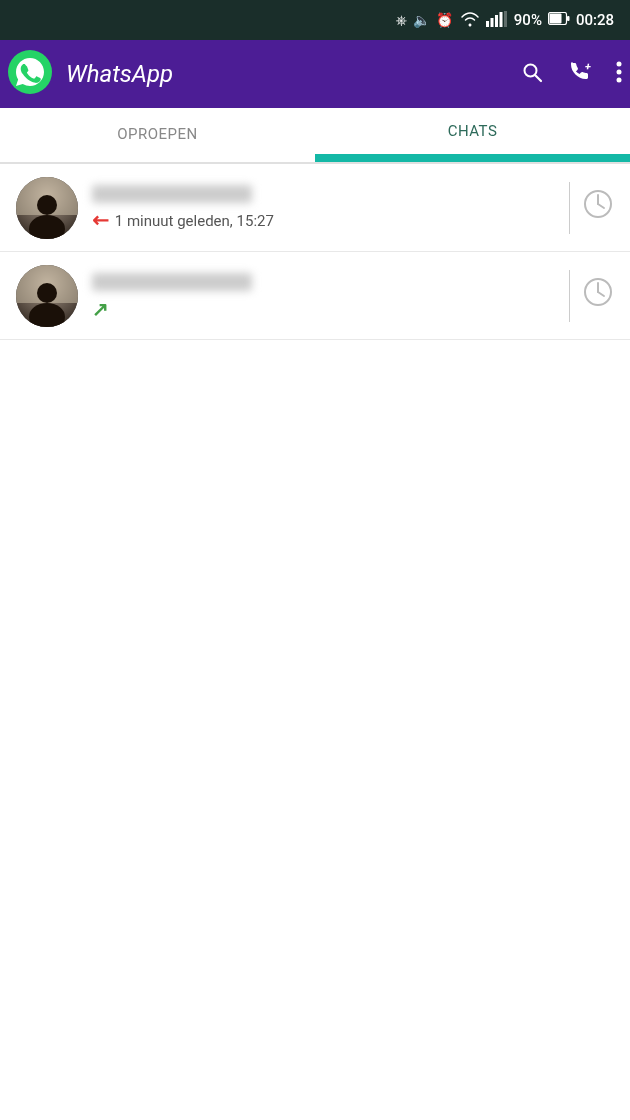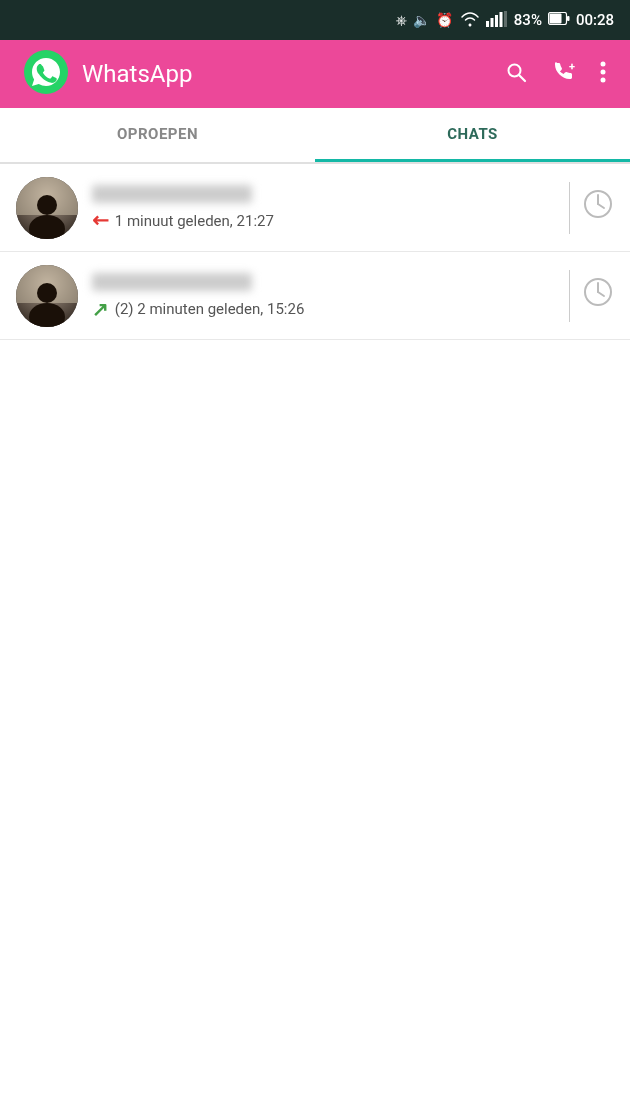--- a/index.html
+++ b/index.html
@@ -191,7 +191,7 @@
         <rect x="18" y="0" width="3" height="16" fill="white" opacity="0.3"></rect>
       </svg>
     </span>
-    <span class="status-text">83%</span>
+    <span class="status-text">90%</span>
     <span class="status-icon">
       <svg width="22" height="13" viewBox="0 0 22 13" fill="none">
         <rect x="0.5" y="0.5" width="18" height="12" rx="2" stroke="white" stroke-width="1.2"></rect>

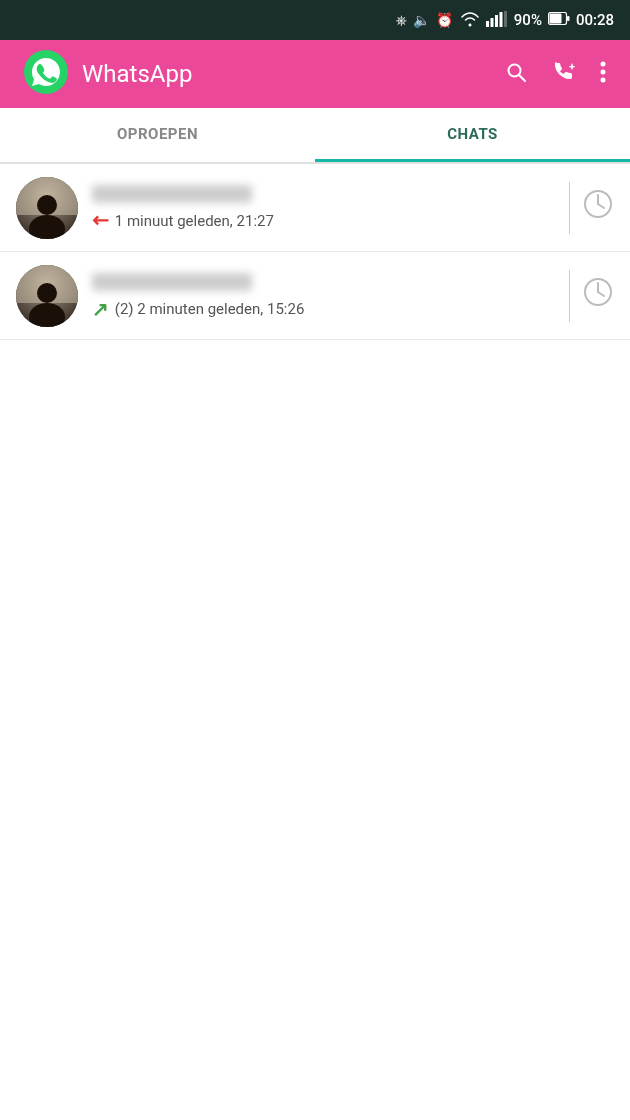--- a/index.html
+++ b/index.html
@@ -39,12 +39,13 @@
 
     
     .app-header {
-      background: #ec4899;
+      background: #4c1d95;
       height: 68px;
       display: flex;
       align-items: center;
-      padding: 0 24px;
+      padding: 0 8px;
       gap: 14px;
+      font-style: italic;
     }
     .whatsapp-logo {
       width: 44px;

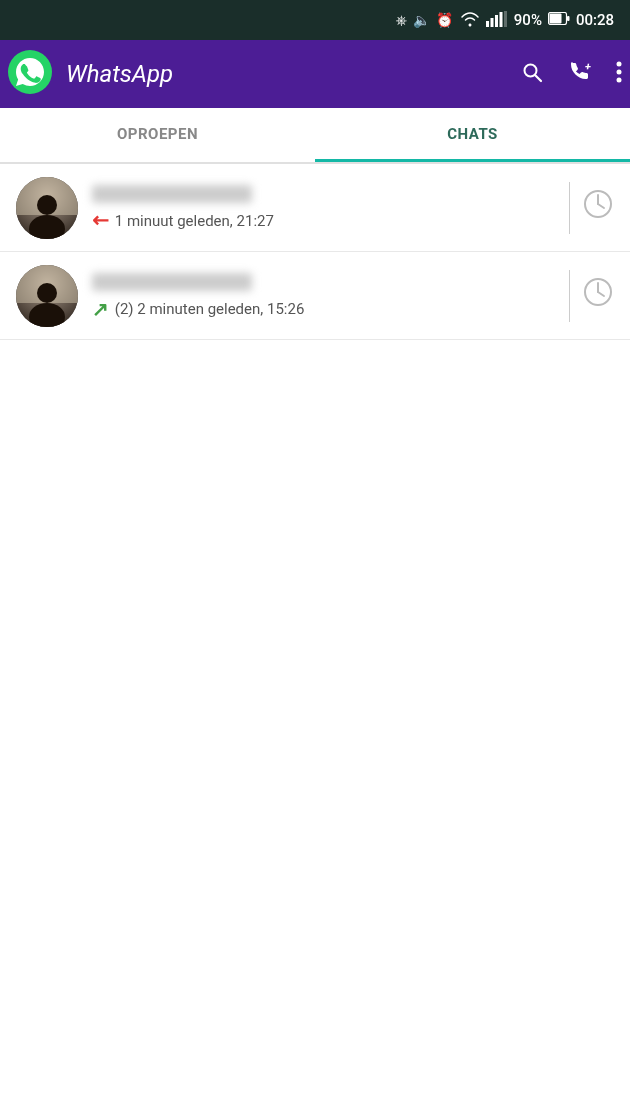--- a/index.html
+++ b/index.html
@@ -85,7 +85,7 @@
       align-items: center;
       justify-content: center;
       font-size: 15px;
-      font-weight: 700;
+      font-weight: 400;
       color: #888;
       cursor: pointer;
       letter-spacing: 0.5px;

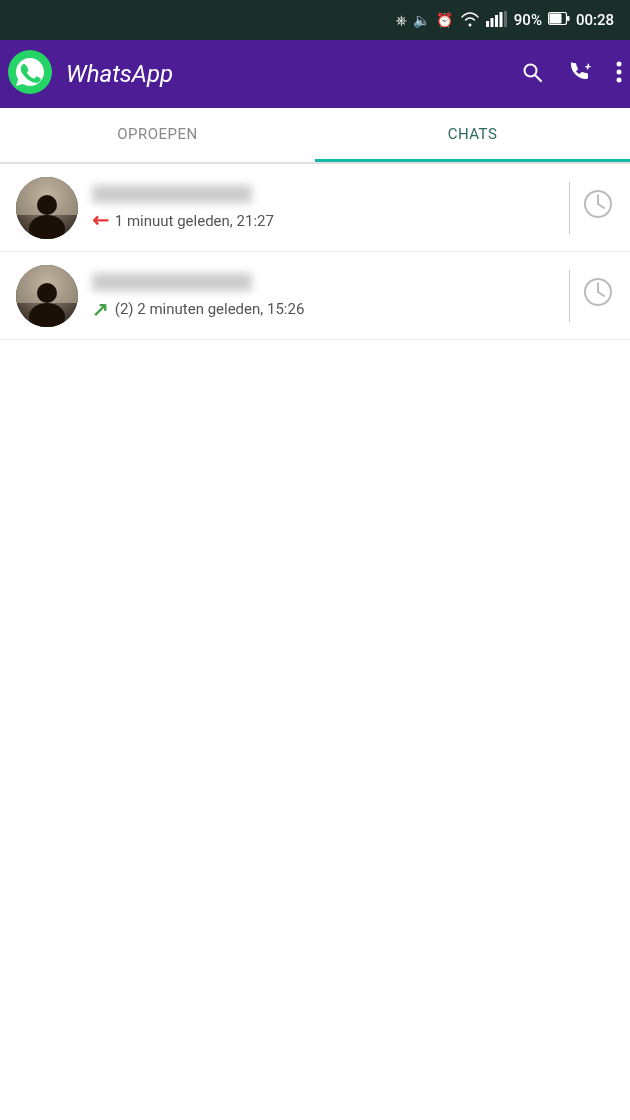--- a/index.html
+++ b/index.html
@@ -94,7 +94,7 @@
     }
     .tab-item.active {
       color: #2d6a5a;
-      border-bottom: 3px solid #14b8a6;
+      border-bottom: 8px solid #14b8a6;
     }
     .tab-item:not(.active) {
       color: #888;

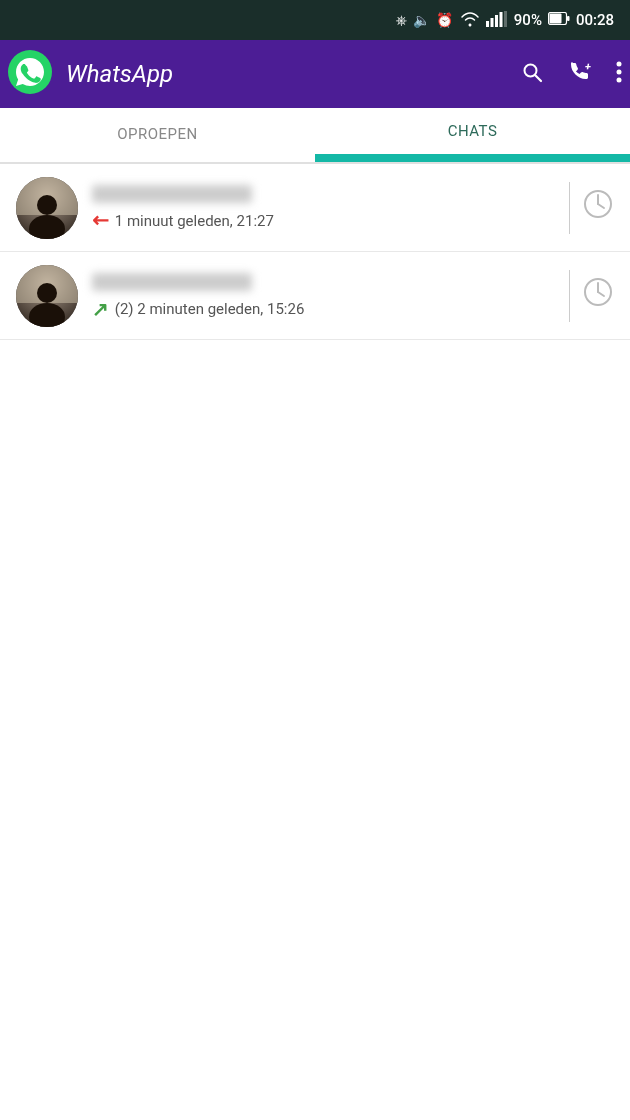--- a/index.html
+++ b/index.html
@@ -269,7 +269,7 @@
       <div class="contact-name-blur"></div>
       <div class="call-detail">
         <span style="color:#e53935; font-size:20px; font-weight:bold; display:inline-block; transform:rotate(225deg); line-height:1;">↗</span>
-        <span>1 minuut geleden, 21:27</span>
+        <span>1 minuut geleden, 15:27</span>
       </div>
     </div>
     <div class="divider-line"></div>

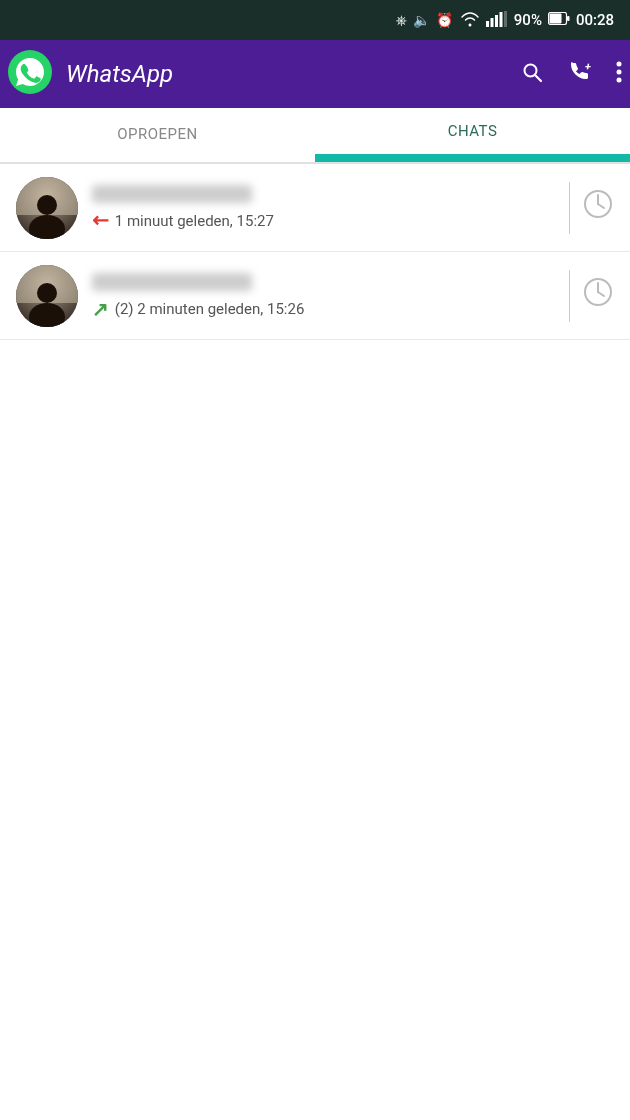--- a/index.html
+++ b/index.html
@@ -301,7 +301,6 @@
       <div class="contact-name-blur"></div>
       <div class="call-detail">
         <span style="color:#43a047; font-size:20px; font-weight:bold; display:inline-block; line-height:1;">↗</span>
-        <span>(2)  2 minuten geleden, 15:26</span>
       </div>
     </div>
     <div class="divider-line"></div>

